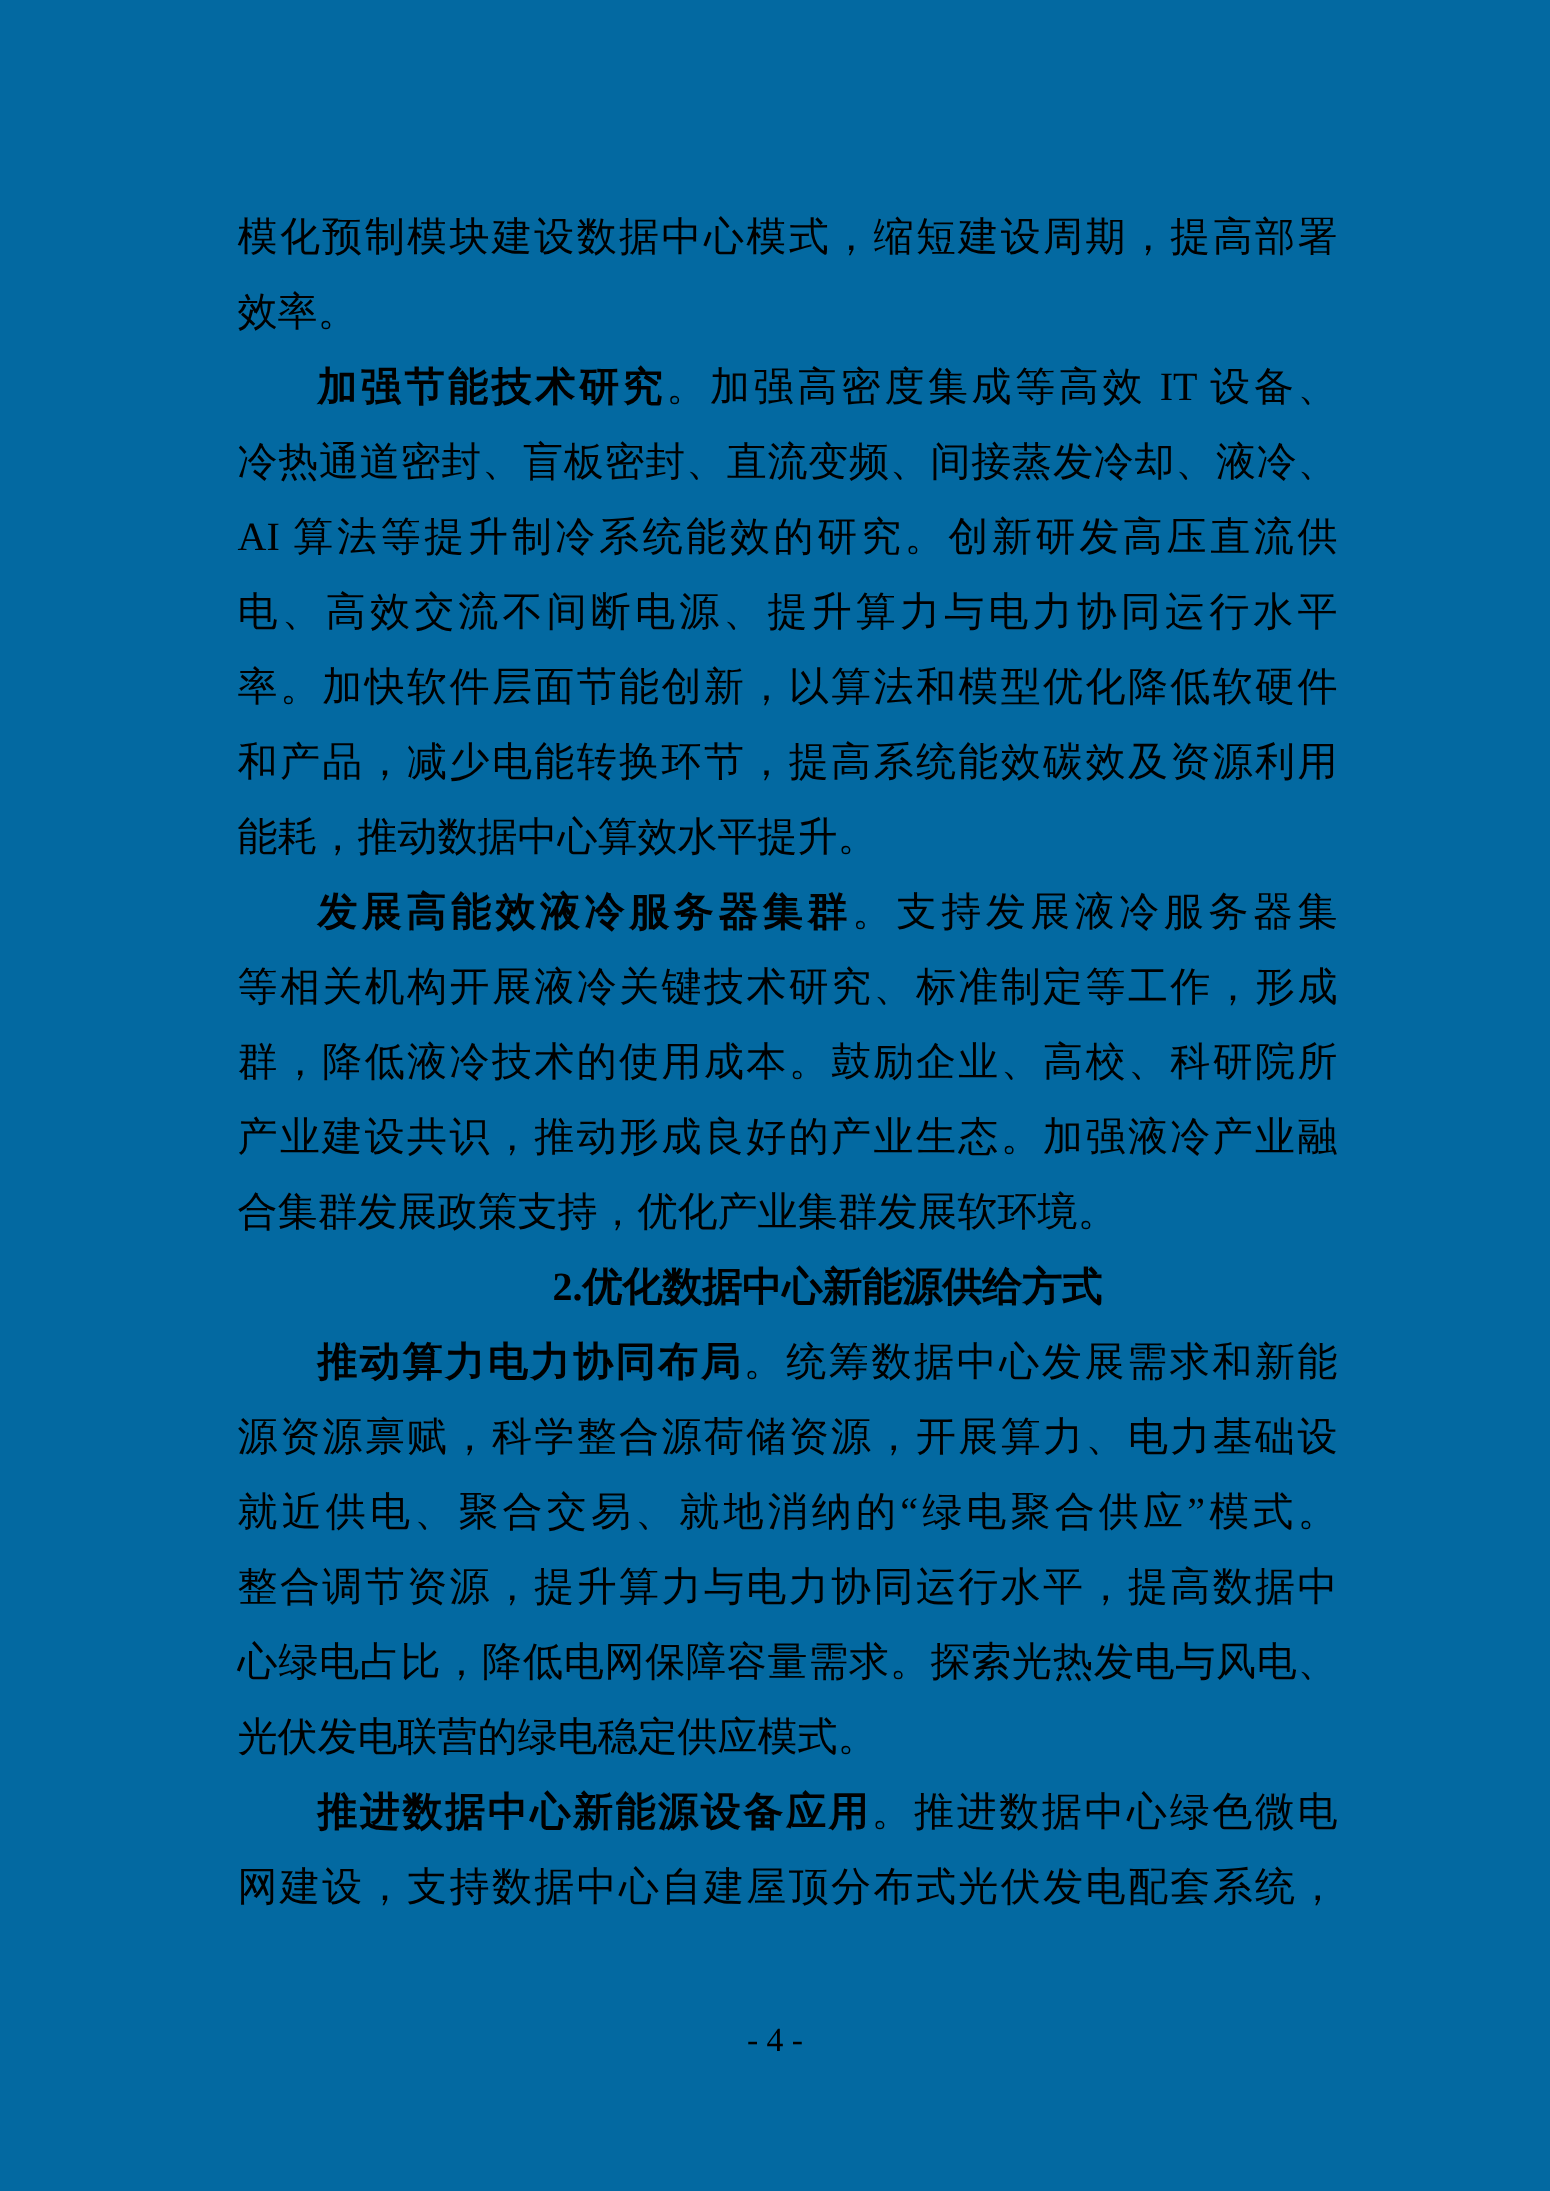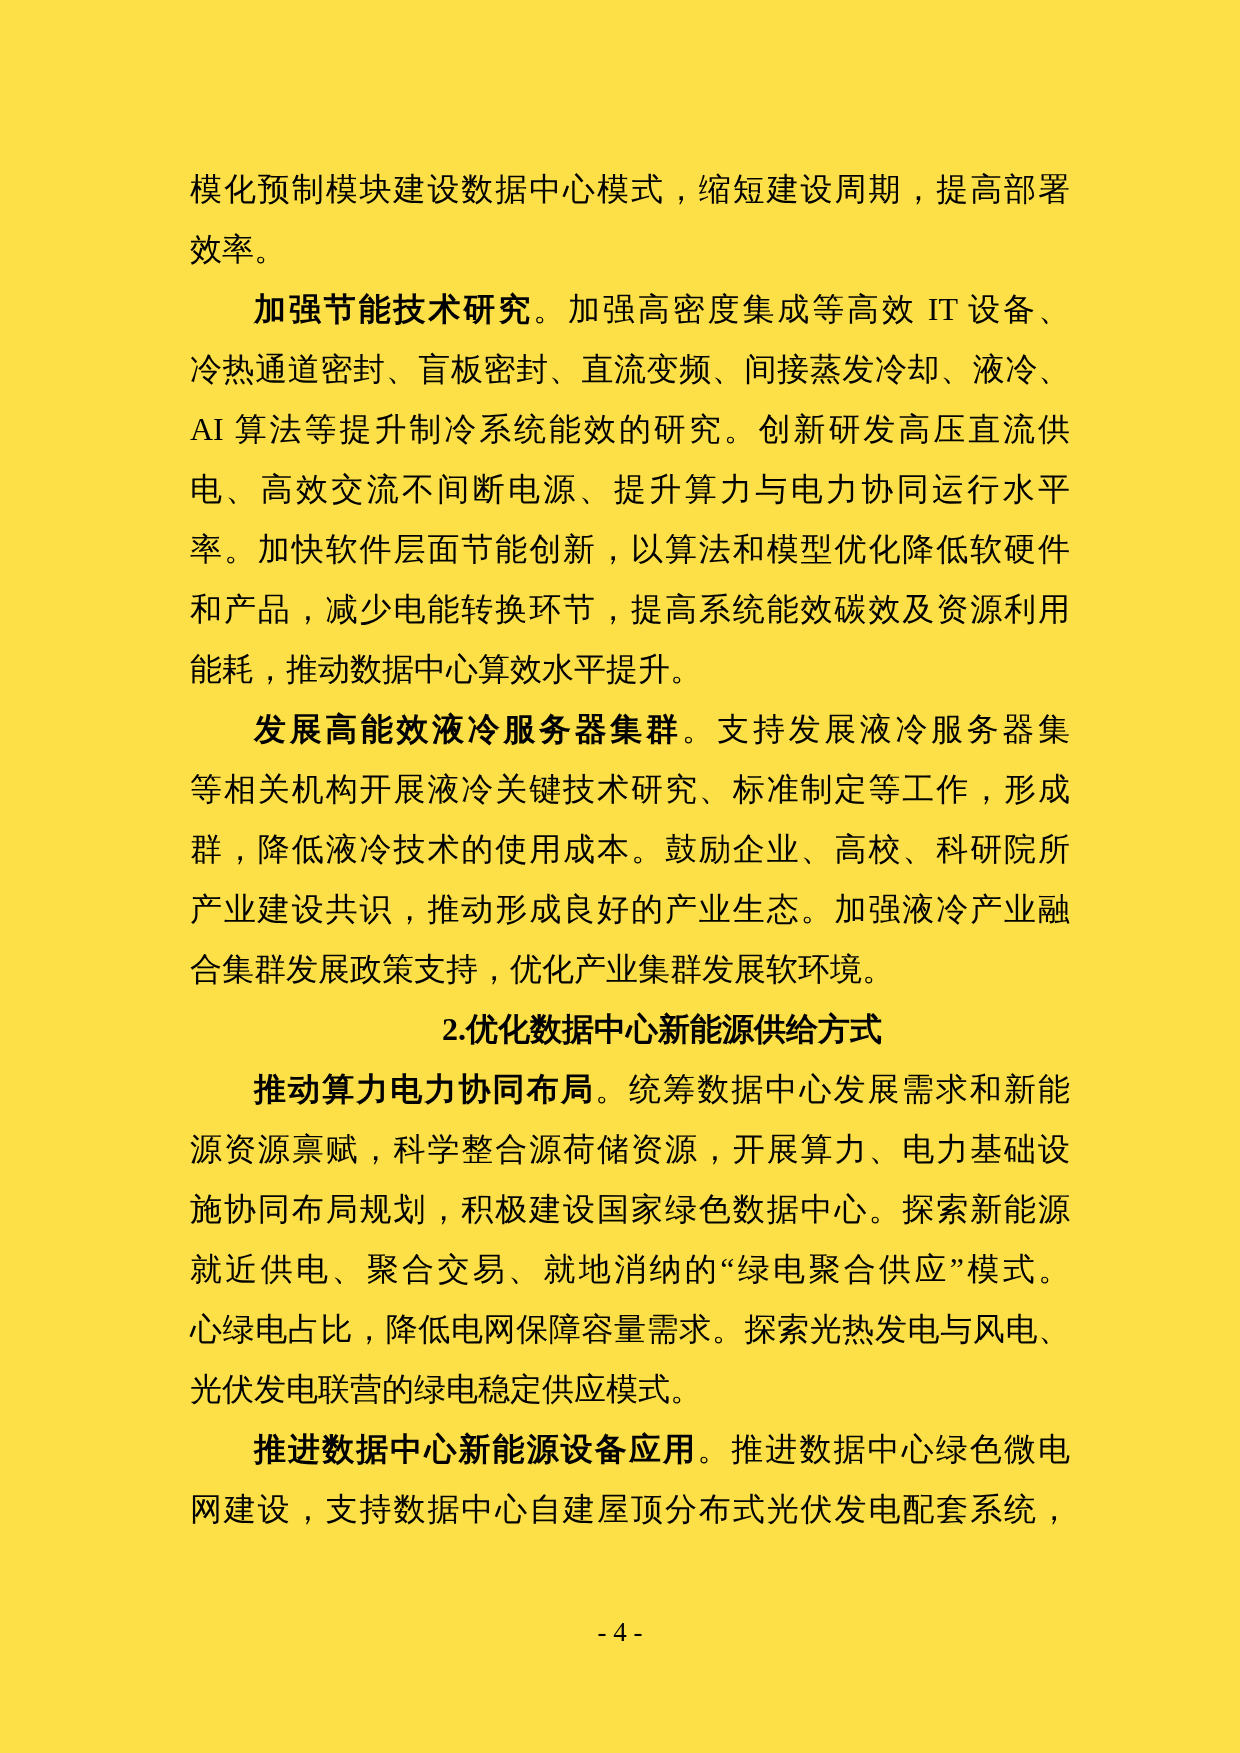--- a/index.html
+++ b/index.html
@@ -11,7 +11,7 @@
     position: relative;
     width: 1240px;
     height: 1753px;
-    background: #fde047;
+    background: #0369a1;
     color: #000000;
     font-family: "Liberation Serif", "DejaVu Serif", serif;
     overflow: hidden;

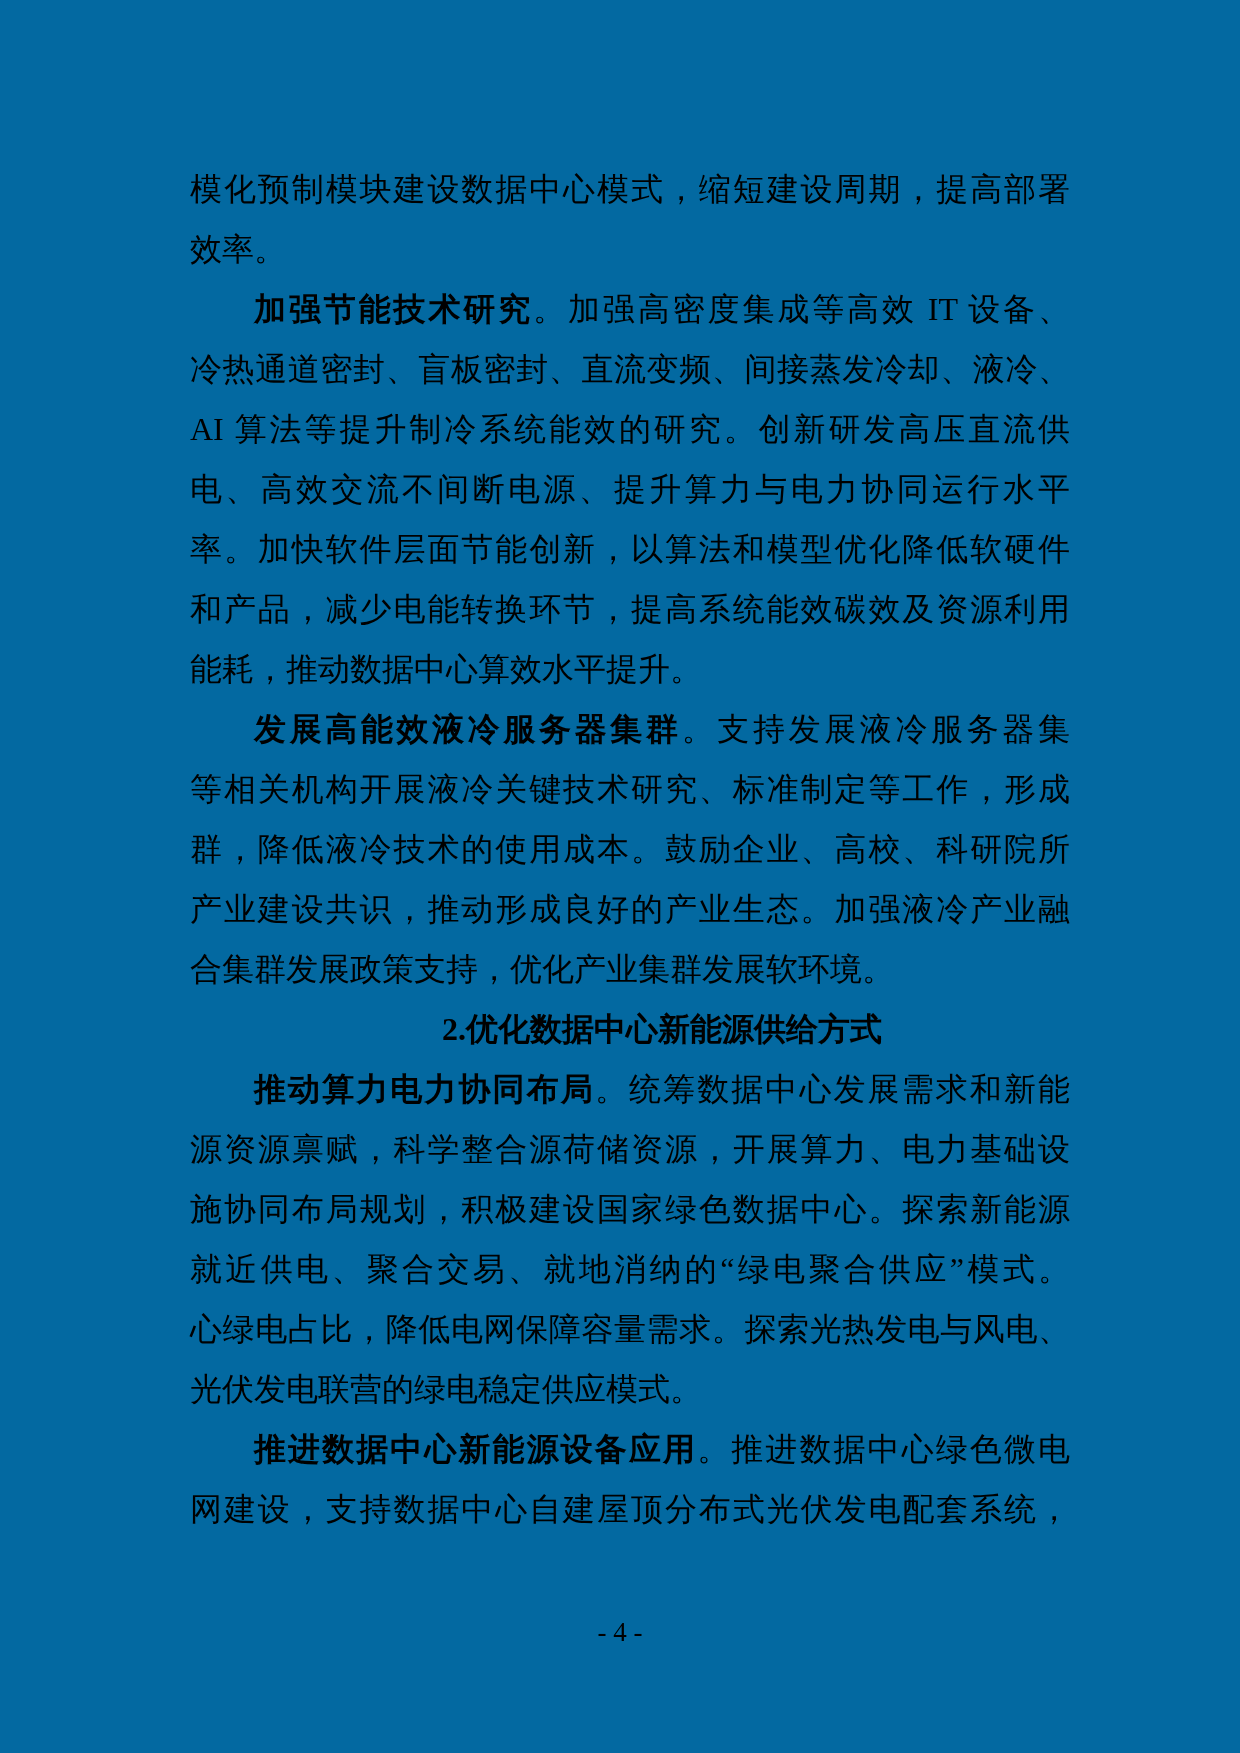--- a/index.html
+++ b/index.html
@@ -79,7 +79,6 @@
 
     <div class="line j ind"><b class="lead">推动算力电力协同布局</b><span>。统筹数据中心发展需求和新能</span></div>
     <div class="line j"><span>源资源禀赋，科学整合源荷储资源，开展算力、电力基础设</span></div>
-    <div class="line j"><span>施协同布局规划，积极建设国家绿色数据中心。探索新能源</span></div>
     <div class="line j"><span>就近供电、聚合交易、就地消纳的“绿电聚合供应”模式。</span></div>
     <div class="line j"><span>心绿电占比，降低电网保障容量需求。探索光热发电与风电、</span></div>
     <div class="line"><span>光伏发电联营的绿电稳定供应模式。</span></div>

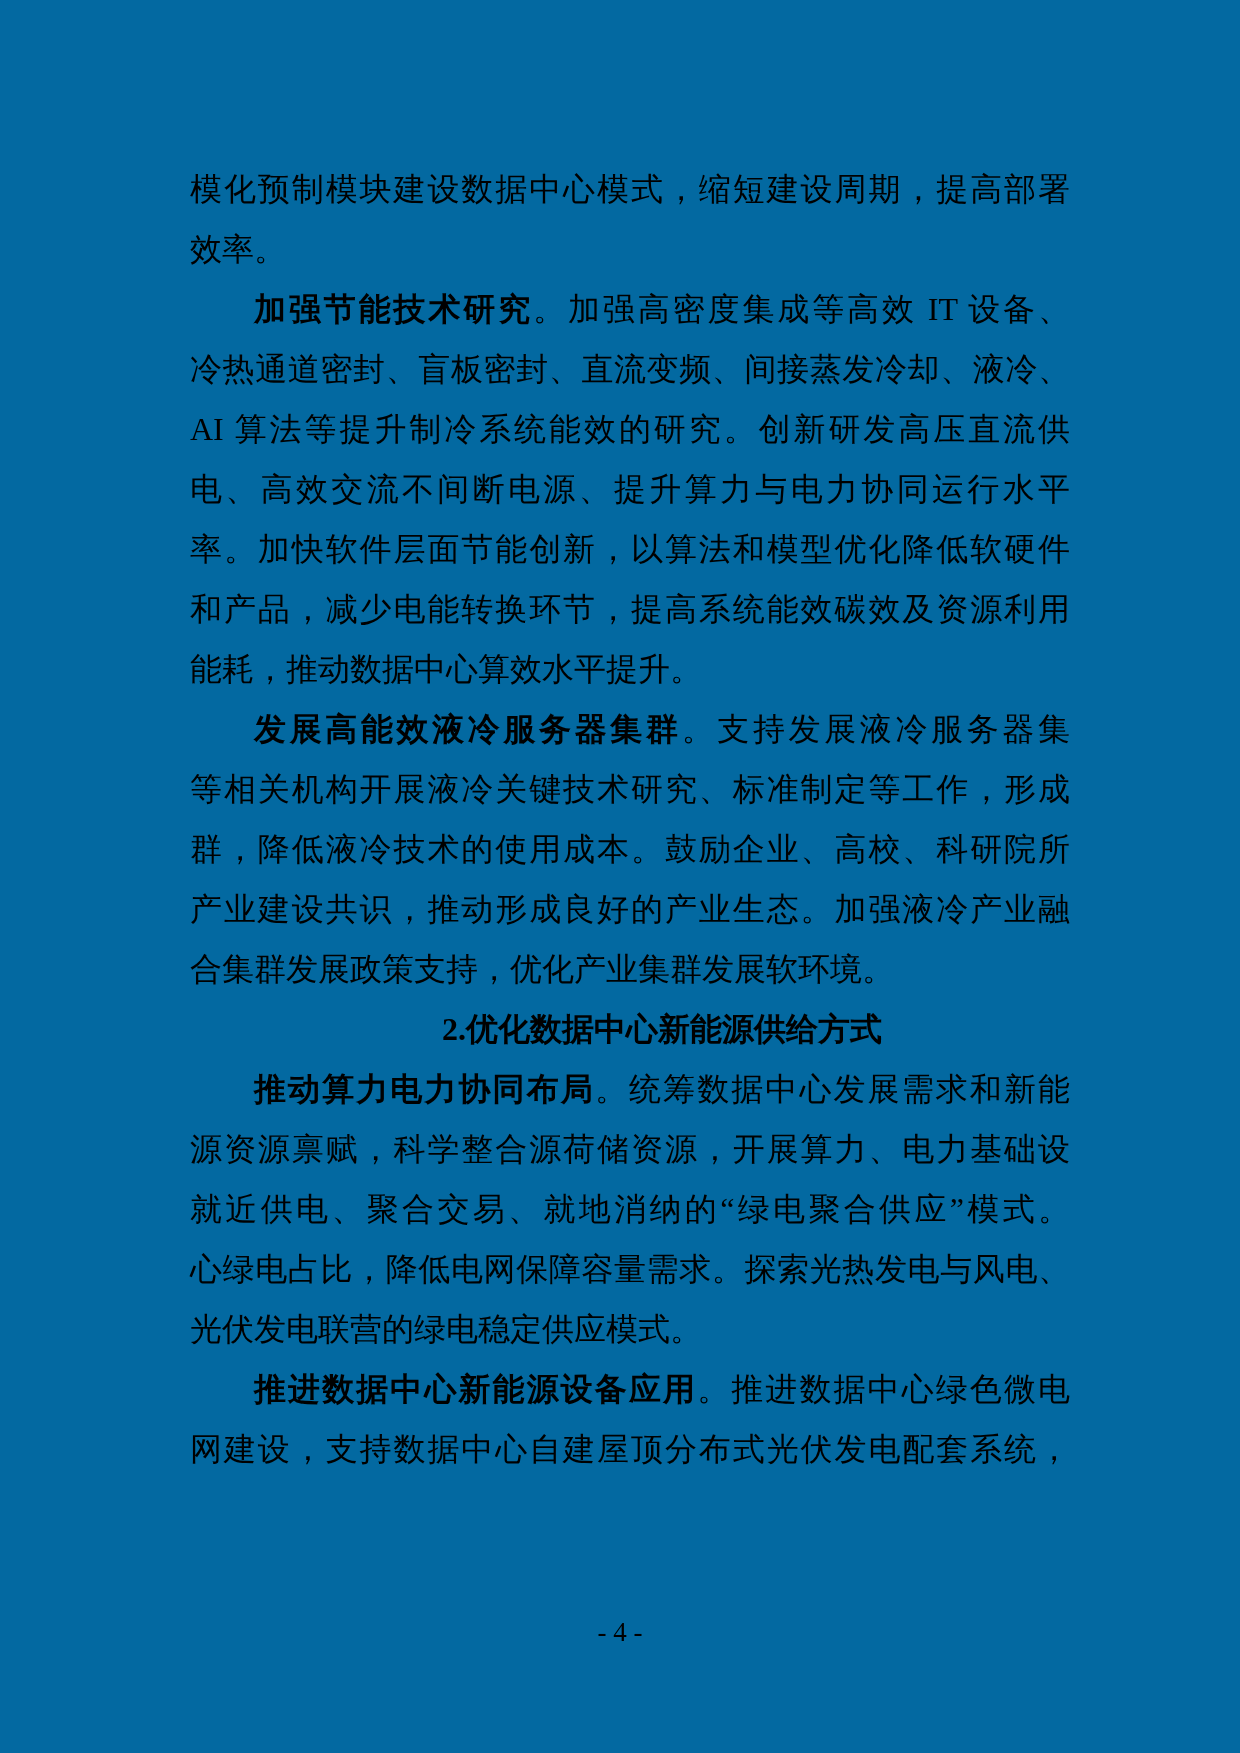--- a/index.html
+++ b/index.html
@@ -80,6 +80,7 @@
     <div class="line j ind"><b class="lead">推动算力电力协同布局</b><span>。统筹数据中心发展需求和新能</span></div>
     <div class="line j"><span>源资源禀赋，科学整合源荷储资源，开展算力、电力基础设</span></div>
     <div class="line j"><span>就近供电、聚合交易、就地消纳的“绿电聚合供应”模式。</span></div>
+    <div class="line j"><span>整合调节资源，提升算力与电力协同运行水平，提高数据中</span></div>
     <div class="line j"><span>心绿电占比，降低电网保障容量需求。探索光热发电与风电、</span></div>
     <div class="line"><span>光伏发电联营的绿电稳定供应模式。</span></div>
 

